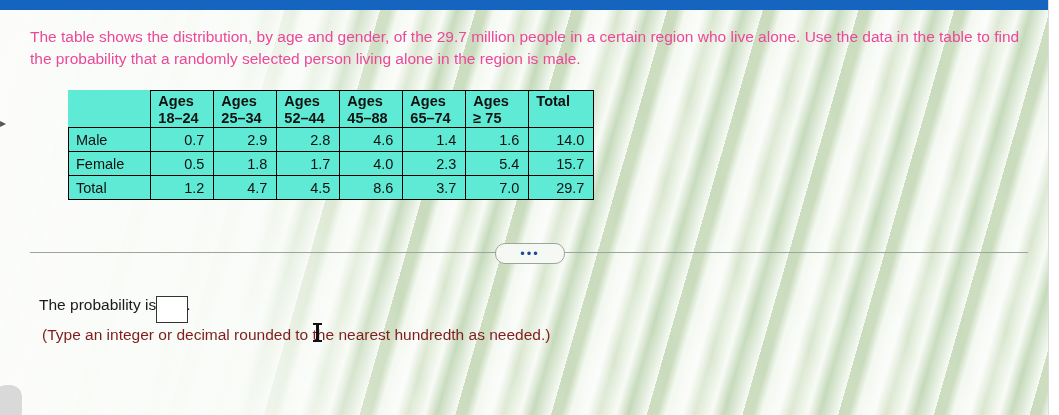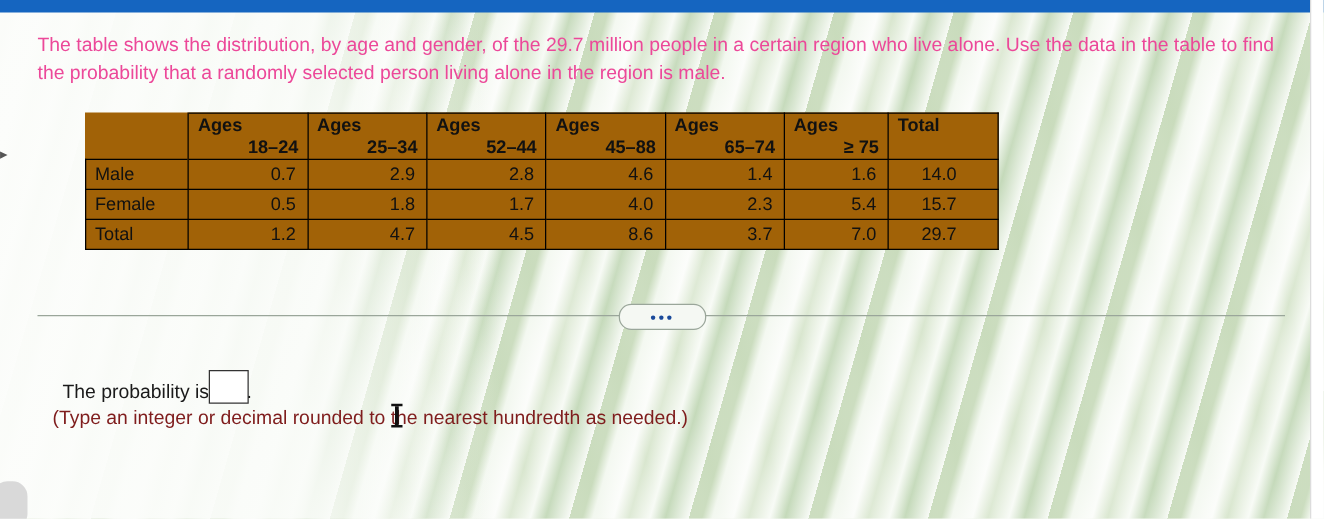--- a/index.html
+++ b/index.html
@@ -88,7 +88,7 @@
   }
   table.dist {
     border-collapse: collapse;
-    background: #a16207;
+    background: #5eead4;
     font-size: 14.5px;
     color: #111;
   }

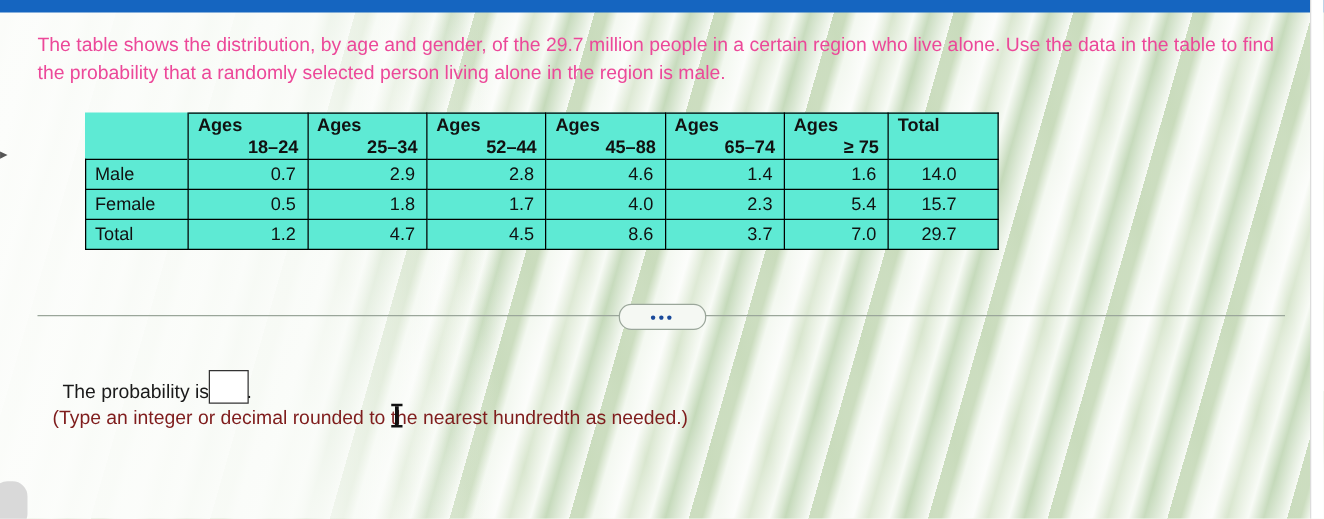--- a/index.html
+++ b/index.html
@@ -112,7 +112,7 @@
     background: transparent;
   }
   table.dist thead th .hl1 { display: block; }
-  table.dist thead th .hl2 { display: block; margin-left: 40px; }
+  table.dist thead th .hl2 { display: block; }
   table.dist tbody th.rowhead {
     font-weight: normal;
     text-align: left;

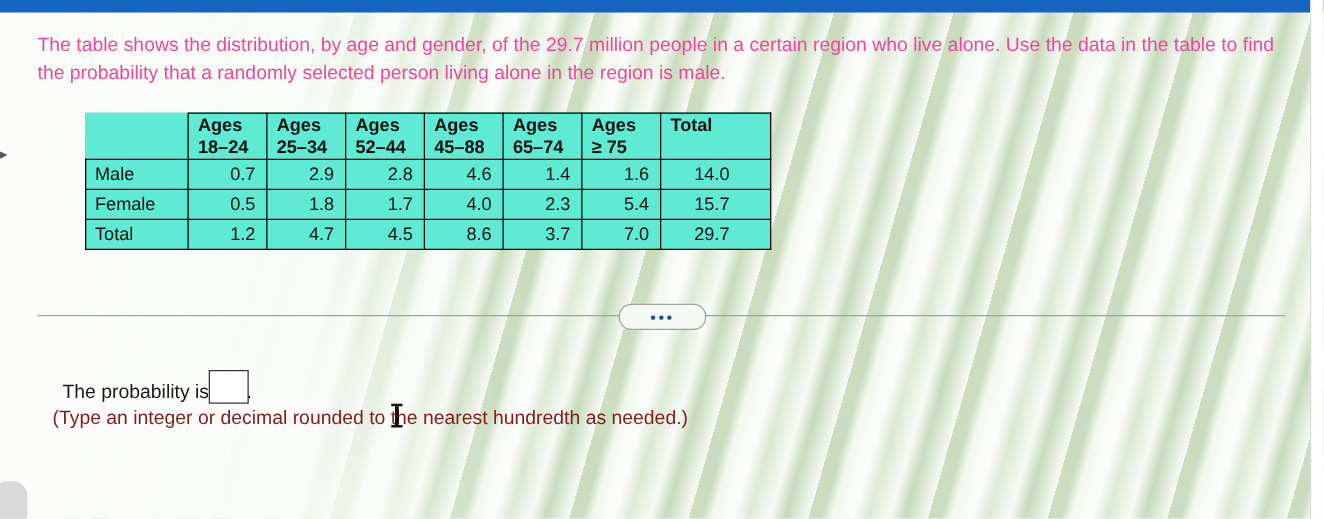--- a/index.html
+++ b/index.html
@@ -124,8 +124,8 @@
     min-width: 46px;
   }
   table.dist tbody td.total-col {
-    text-align: left;
-    padding-left: 26px;
+    text-align: right;
+    padding-left: 3px;
     min-width: 52px;
   }
 

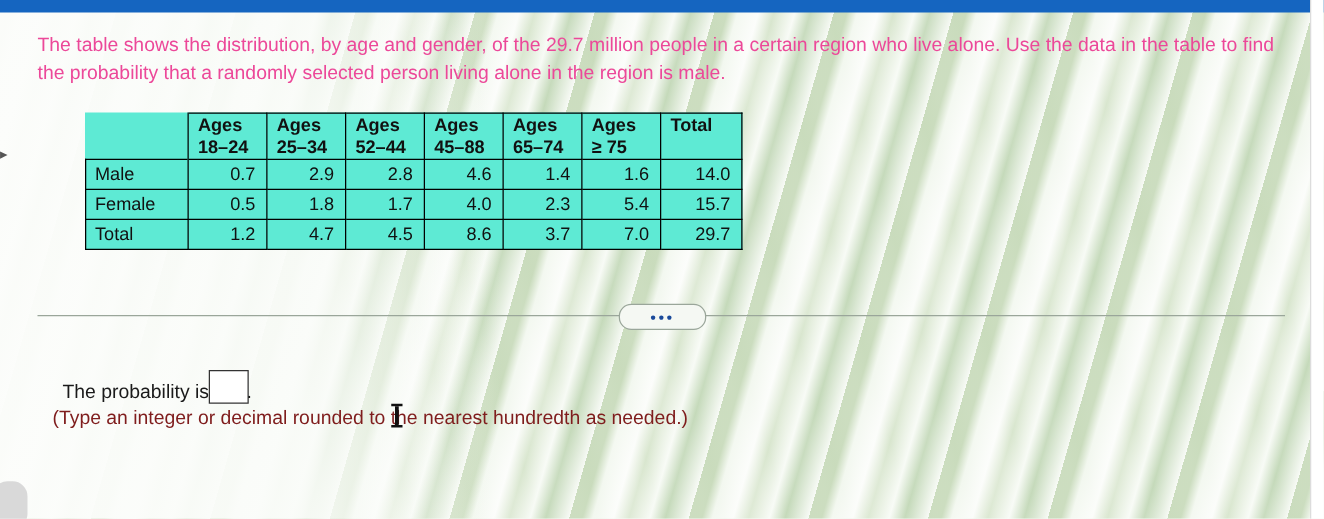--- a/index.html
+++ b/index.html
@@ -159,12 +159,12 @@
   
   .answer-line {
     position: absolute;
-    left: 50px;
+    left: 39px;
     top: 296px;
     font-size: 15.5px;
     color: #1a1a1a;
     display: flex;
-    align-items: flex-end;
+    align-items: flex-start;
     gap: 0;
   }
   .answer-box {

